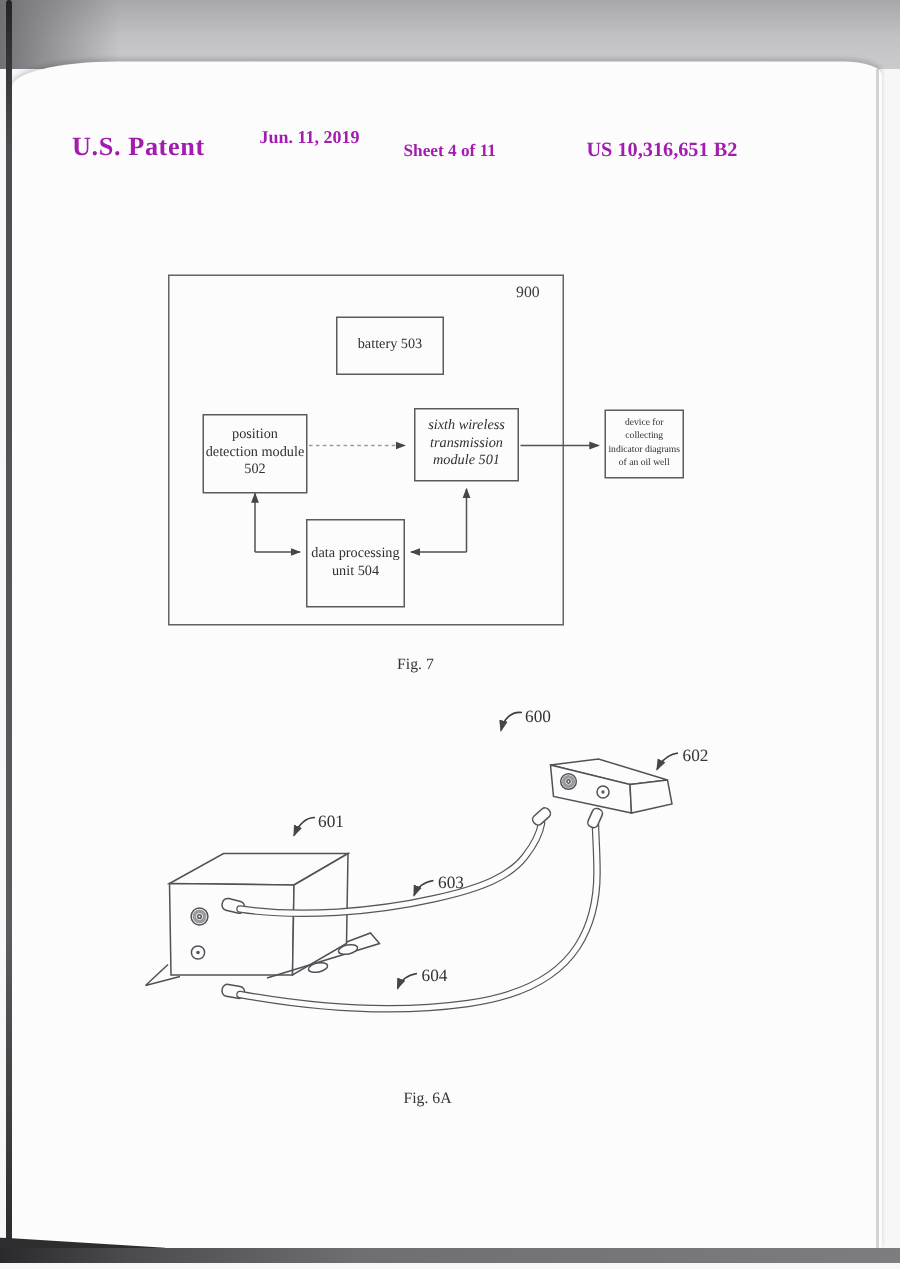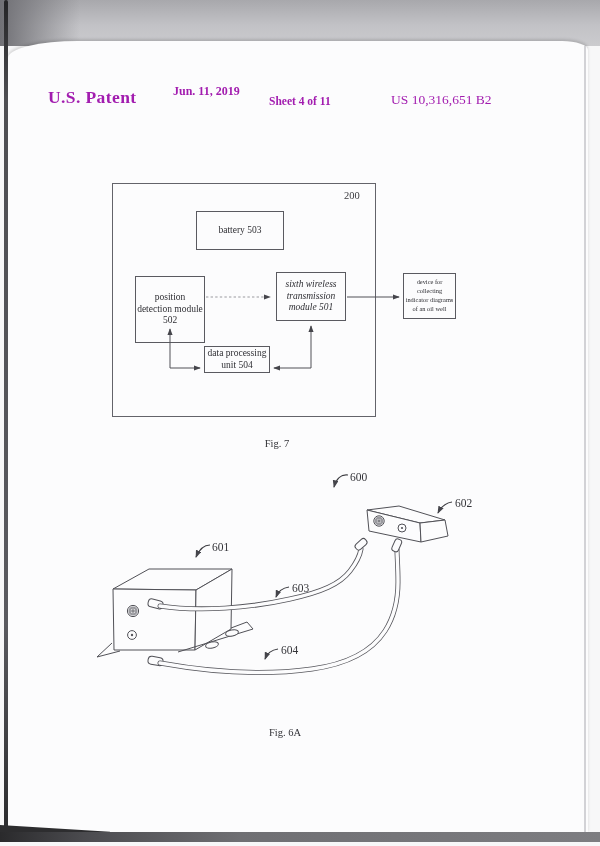--- a/index.html
+++ b/index.html
@@ -30,7 +30,7 @@
   .h-title { left:48px; top:87px; font-size:17.5px; font-weight:700; letter-spacing:0.4px; }
   .h-date  { left:173px; top:84px; font-size:12px; font-weight:700; }
   .h-sheet { left:269px; top:95px; font-size:11.5px; font-weight:700; }
-  .h-num   { left:391px; top:92px; font-size:13.5px; font-weight:400; }
+  .h-num   { left:391px; top:92px; font-size:13.5px; font-weight:700; }
   
   .f5-outer { position:absolute; left:112px; top:183px; width:262px; height:232px;
     border:1px solid #63636a; }

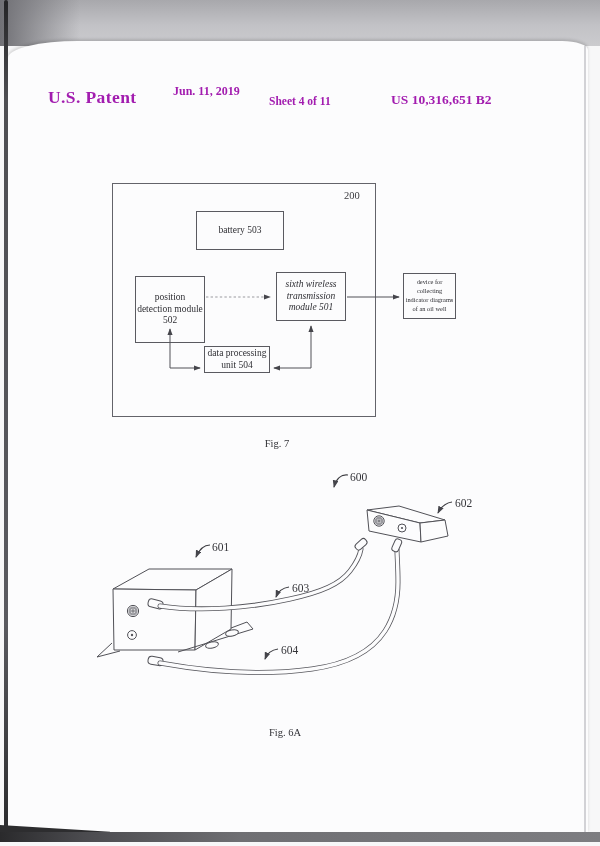--- a/index.html
+++ b/index.html
@@ -74,7 +74,7 @@
 <div class="hdr h-num">US 10,316,651 B2</div>
 
 <div class="f5-outer"></div>
-<div class="ref500">200</div>
+<div class="ref500">900</div>
 <div class="dbox b503">battery 503</div>
 <div class="dbox b502">position detection module 502</div>
 <div class="dbox b501">sixth wireless transmission module 501</div>

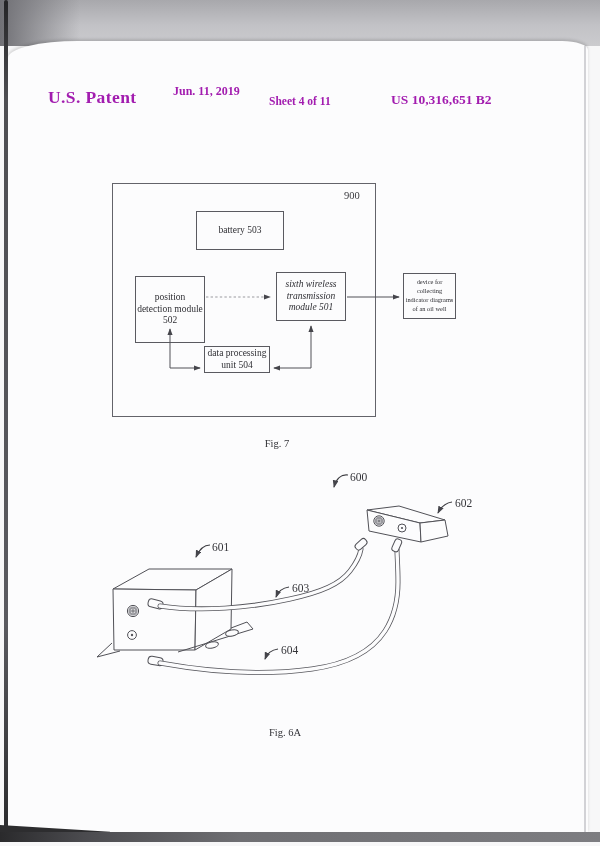--- a/index.html
+++ b/index.html
@@ -38,7 +38,7 @@
   .dbox { position:absolute; border:1px solid #5a5a60; background:#fcfcfd;
     display:flex; align-items:center; justify-content:center; text-align:center;
     color:#2f2f34; font-size:9.5px; line-height:1.22; padding:1px; box-sizing:border-box; }
-  .b503 { left:196px; top:211px; width:88px; height:39px; }
+  .b503 { left:224px; top:211px; width:72px; height:39px; }
   .b502 { left:135px; top:276px; width:70px; height:67px; }
   .b501 { left:276px; top:272px; width:70px; height:49px;font-style:italic; }
   .b504 { left:204px; top:346px; width:66px; height:27px; }

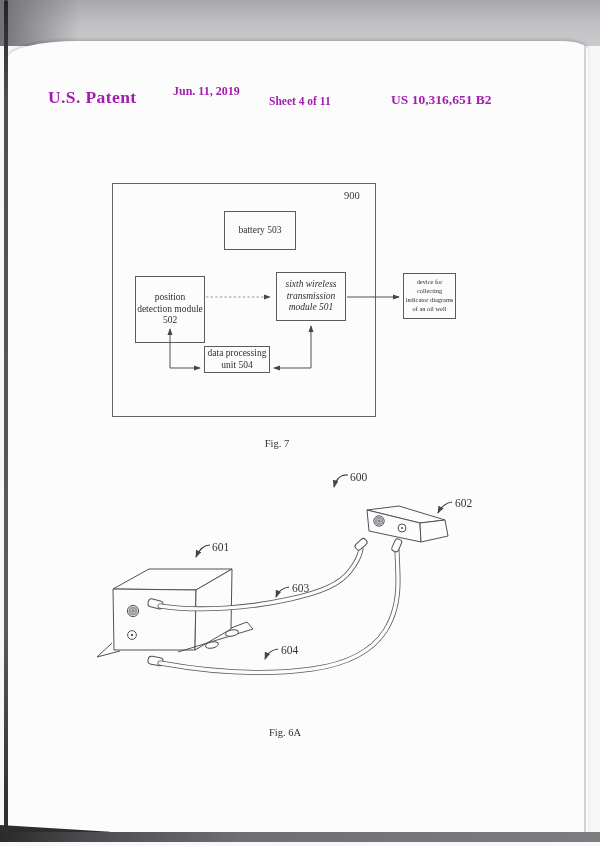--- a/index.html
+++ b/index.html
@@ -39,7 +39,7 @@
     display:flex; align-items:center; justify-content:center; text-align:center;
     color:#2f2f34; font-size:9.5px; line-height:1.22; padding:1px; box-sizing:border-box; }
   .b503 { left:224px; top:211px; width:72px; height:39px; }
-  .b502 { left:135px; top:276px; width:70px; height:67px; }
+  .b502 { left:135px; top:276px; width:70px; height:53px; }
   .b501 { left:276px; top:272px; width:70px; height:49px;font-style:italic; }
   .b504 { left:204px; top:346px; width:66px; height:27px; }
   .bdev { left:403px; top:273px; width:53px; height:46px; font-size:6.4px; line-height:1.4; }

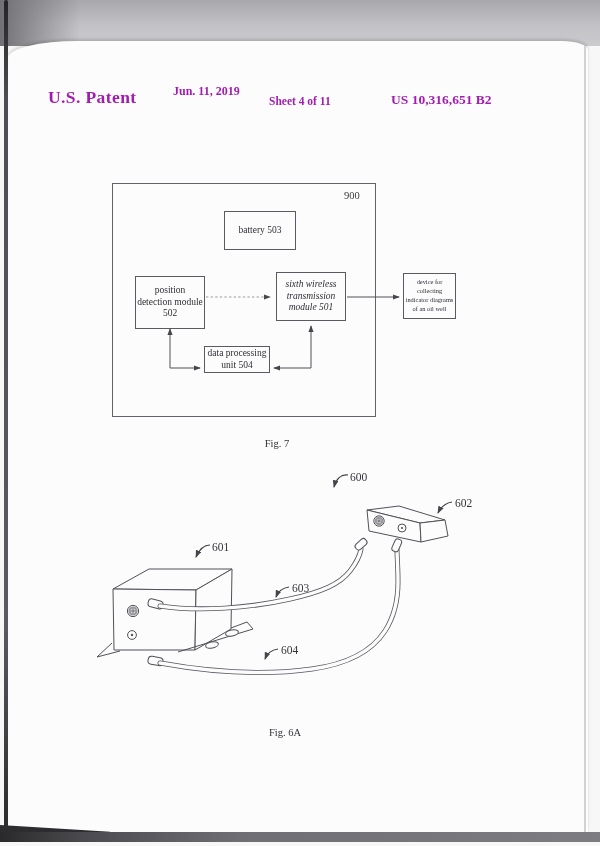--- a/index.html
+++ b/index.html
@@ -41,7 +41,7 @@
   .b503 { left:224px; top:211px; width:72px; height:39px; }
   .b502 { left:135px; top:276px; width:70px; height:53px; }
   .b501 { left:276px; top:272px; width:70px; height:49px;font-style:italic; }
-  .b504 { left:204px; top:346px; width:66px; height:27px; }
+  .b504 { left:204px; top:346px; width:66px; height:59px; }
   .bdev { left:403px; top:273px; width:53px; height:46px; font-size:6.4px; line-height:1.4; }
   .caption { position:absolute; width:84px; text-align:center; font-size:10.5px; color:#333338; }
   .cap5 { left:235px; top:438px; }

